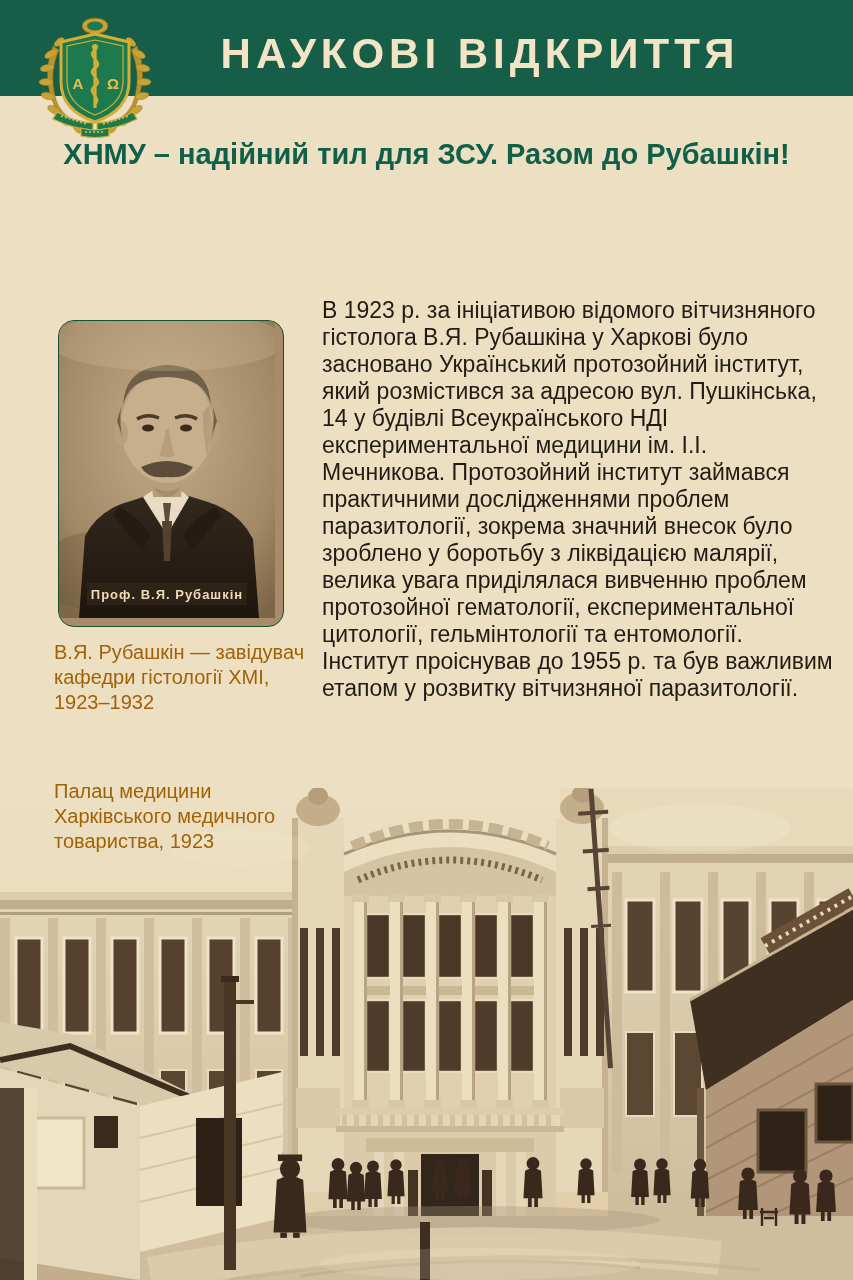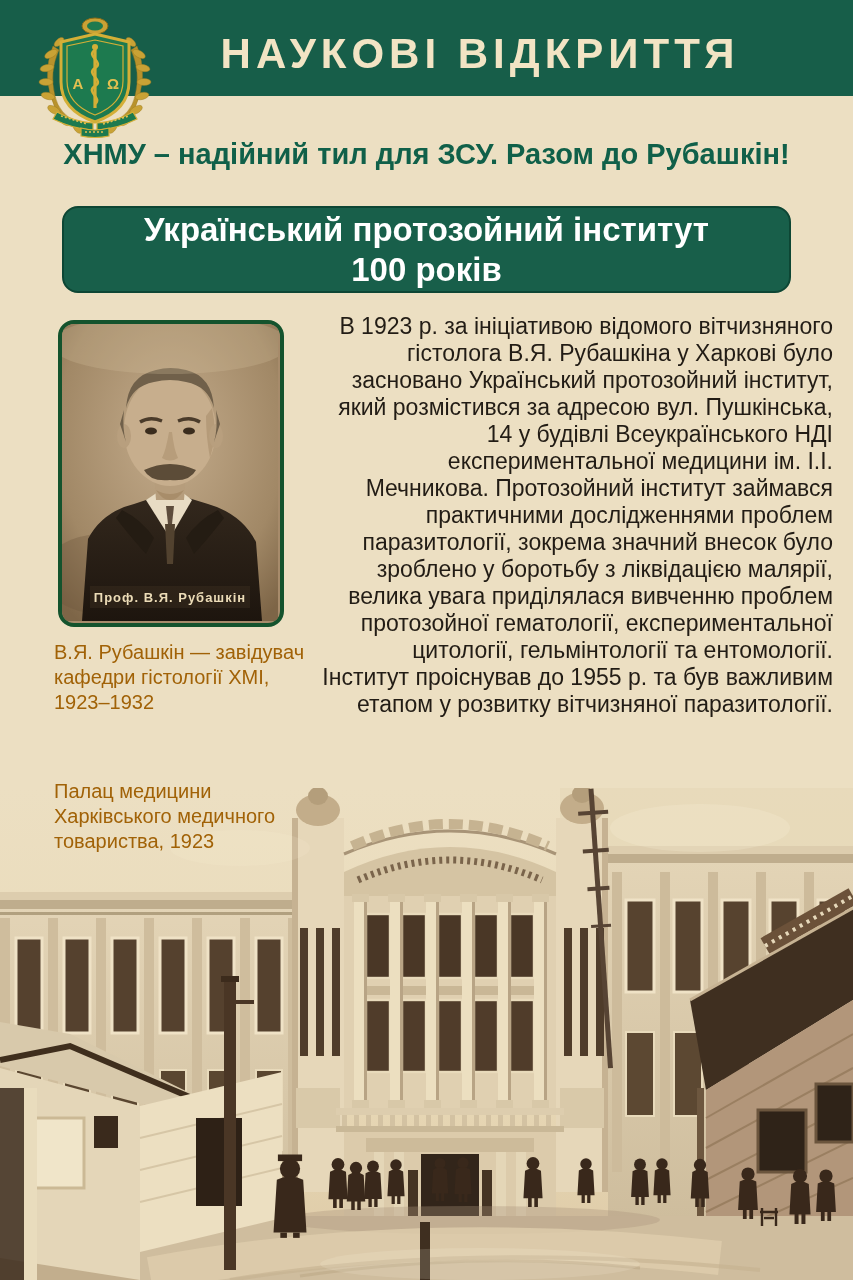--- a/index.html
+++ b/index.html
@@ -105,10 +105,6 @@
 
   <div class="slogan">ХНМУ – надійний тил для ЗСУ. Разом до Рубашкін!</div>
 
-  <div class="banner">
-    <div class="banner-line1">Український протозойний інститут</div>
-    <div class="banner-line2"><span class="num">100</span><span> років</span></div>
-  </div>
 
   <div class="portrait-frame">
     <svg width="216" height="297" viewBox="0 0 216 297">

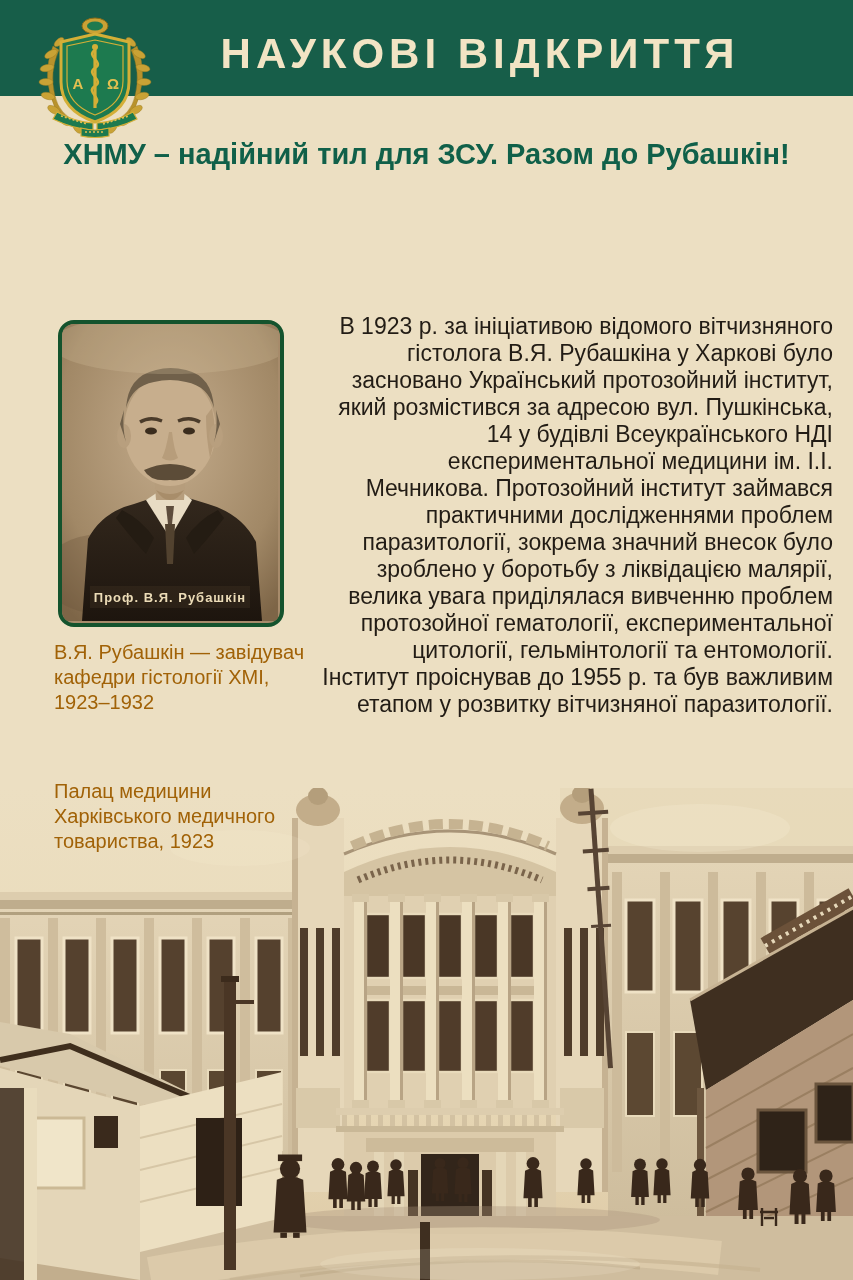--- a/index.html
+++ b/index.html
@@ -41,8 +41,8 @@
   .caption.palace-caption{top:779px;z-index:2;}
   
   .article{
-    position:absolute;left:322px;top:313px;width:511px;
-    text-align:right;font-size:23px;line-height:1.175;color:#221c15;
+    position:absolute;left:322px;top:297px;width:511px;
+    text-align:left;font-size:23px;line-height:1.175;color:#221c15;
   }
   
   .photo{position:absolute;left:0;top:788px;width:853px;height:492px;}

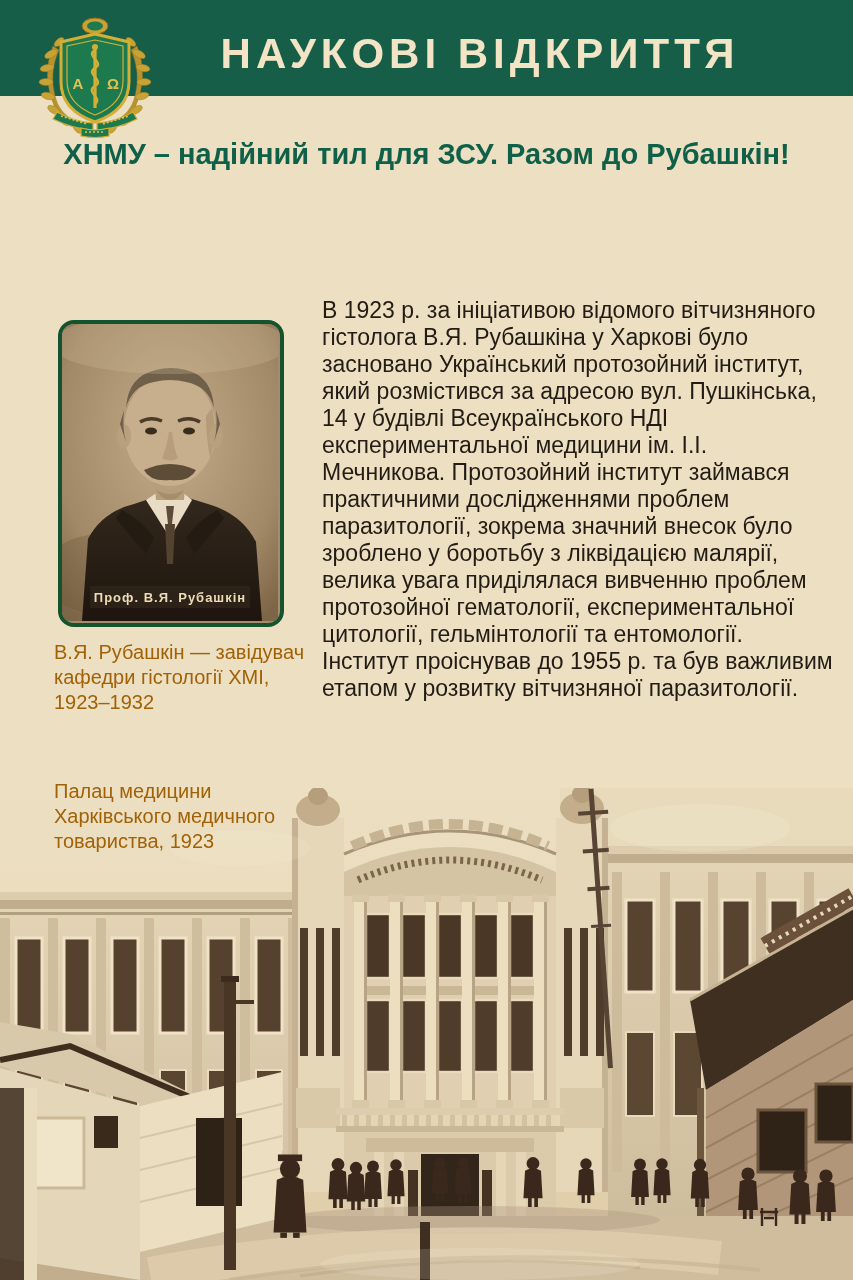--- a/index.html
+++ b/index.html
@@ -31,7 +31,7 @@
   
   .portrait-frame{
     position:absolute;left:58px;top:320px;width:226px;height:307px;box-sizing:border-box;
-    border:4px solid #14532d;border-radius:16px;overflow:hidden;background:#a78b6b;
+    border:1px solid #14532d;border-radius:16px;overflow:hidden;background:#a78b6b;
   }
   .caption{
     position:absolute;left:54px;width:300px;color:#a16207;

